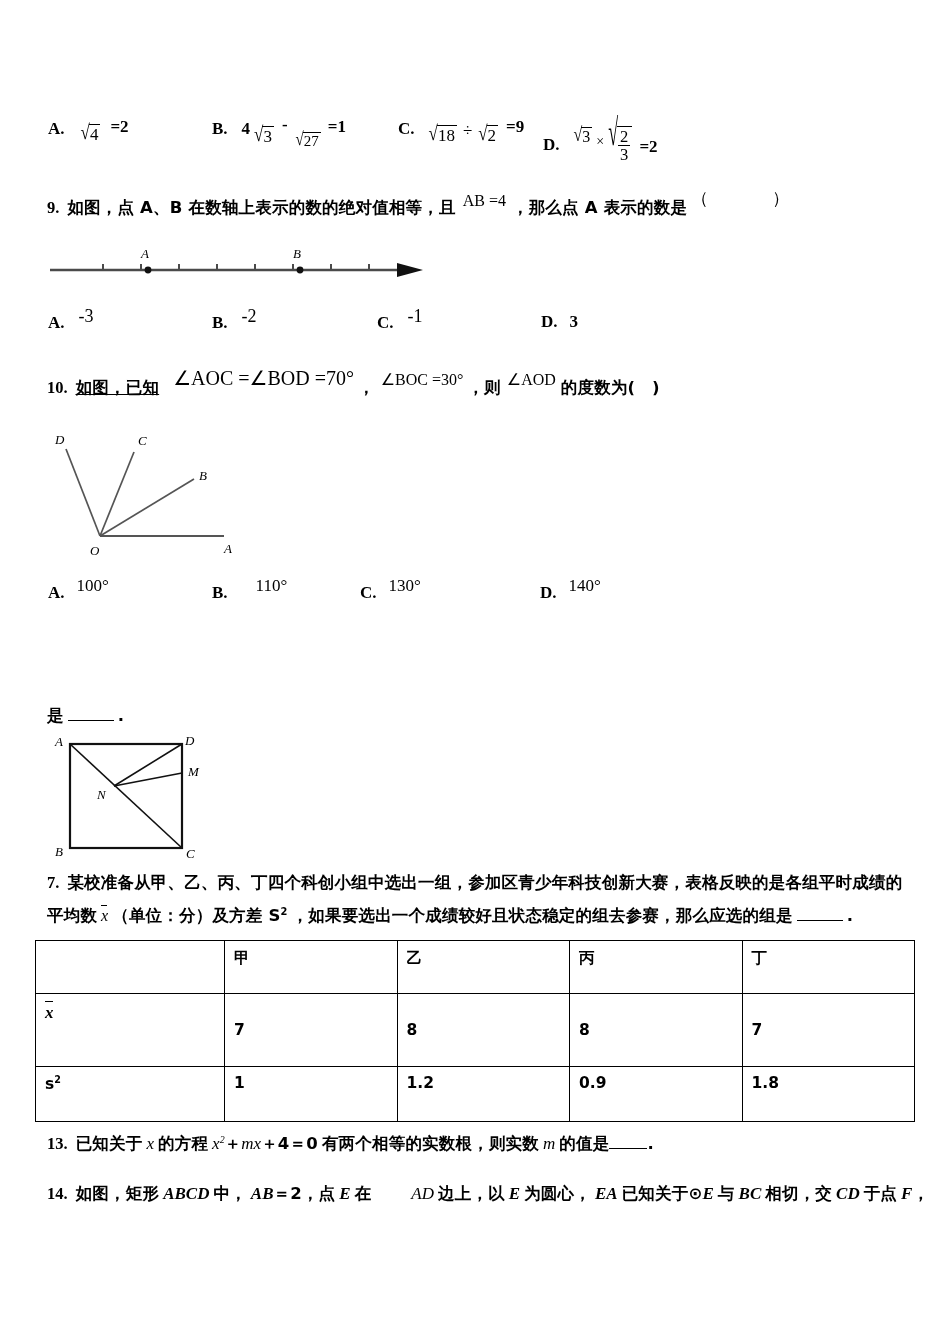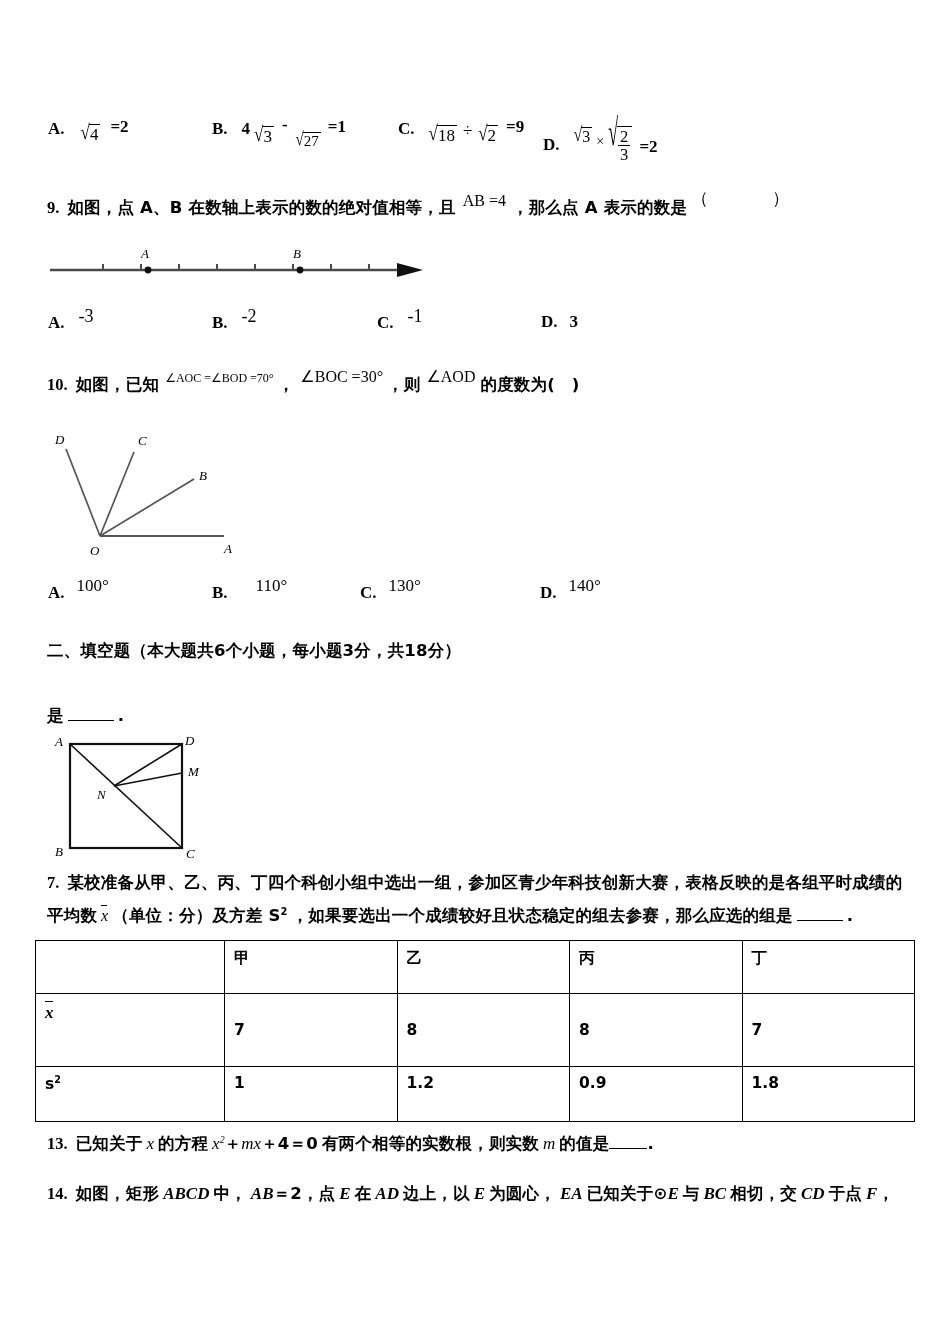--- a/index.html
+++ b/index.html
@@ -238,7 +238,7 @@
 
   <div class="abs" style="left:47px; top:374px; width:880px;">
     <span class="qnum">10.</span>
-    <span class="cn" style="margin-left:4px;">如图，已知</span>
+    <span class="cn" style="margin-left:4px;text-decoration:underline;">如图，已知</span>
     <span class="mathup" style="position:relative; top:-8px; margin-left:2px; font-size:12px;">∠AOC =∠BOD =70°</span>
     <span class="cn">，</span>
     <span class="mathup" style="position:relative; top:-8px; margin-left:2px; font-size:16px;">∠BOC =30°</span>

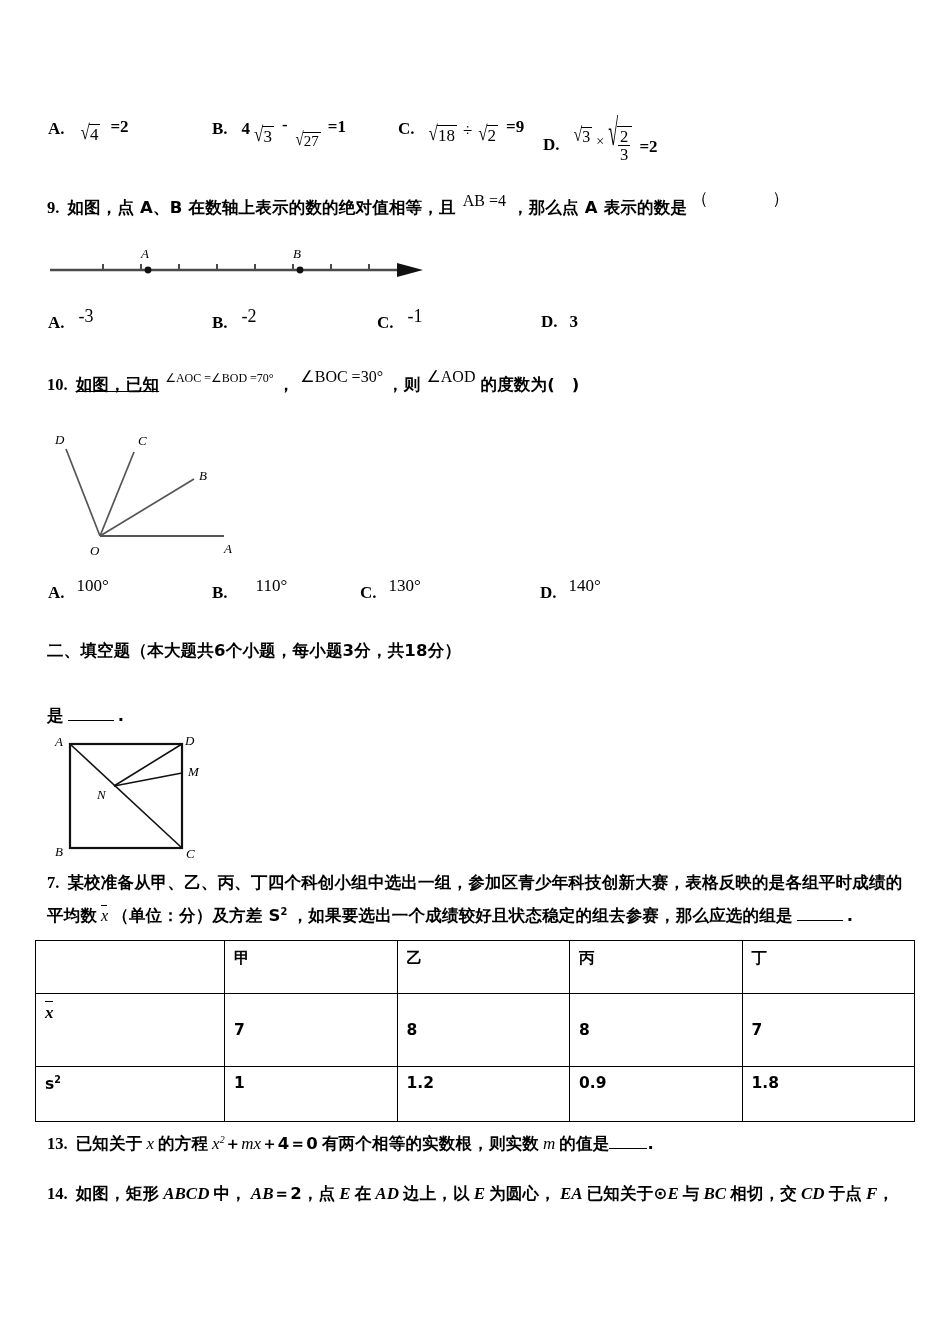--- a/index.html
+++ b/index.html
@@ -239,7 +239,7 @@
   <div class="abs" style="left:47px; top:374px; width:880px;">
     <span class="qnum">10.</span>
     <span class="cn" style="margin-left:4px;text-decoration:underline;">如图，已知</span>
-    <span class="mathup" style="position:relative; top:-8px; margin-left:2px; font-size:12px;">∠AOC =∠BOD =70°</span>
+    <span class="mathup" style="position:relative; top:-8px; margin-left:10px; font-size:20px;">∠AOC =∠BOD =70°</span>
     <span class="cn">，</span>
     <span class="mathup" style="position:relative; top:-8px; margin-left:2px; font-size:16px;">∠BOC =30°</span>
     <span class="cn">，则</span>

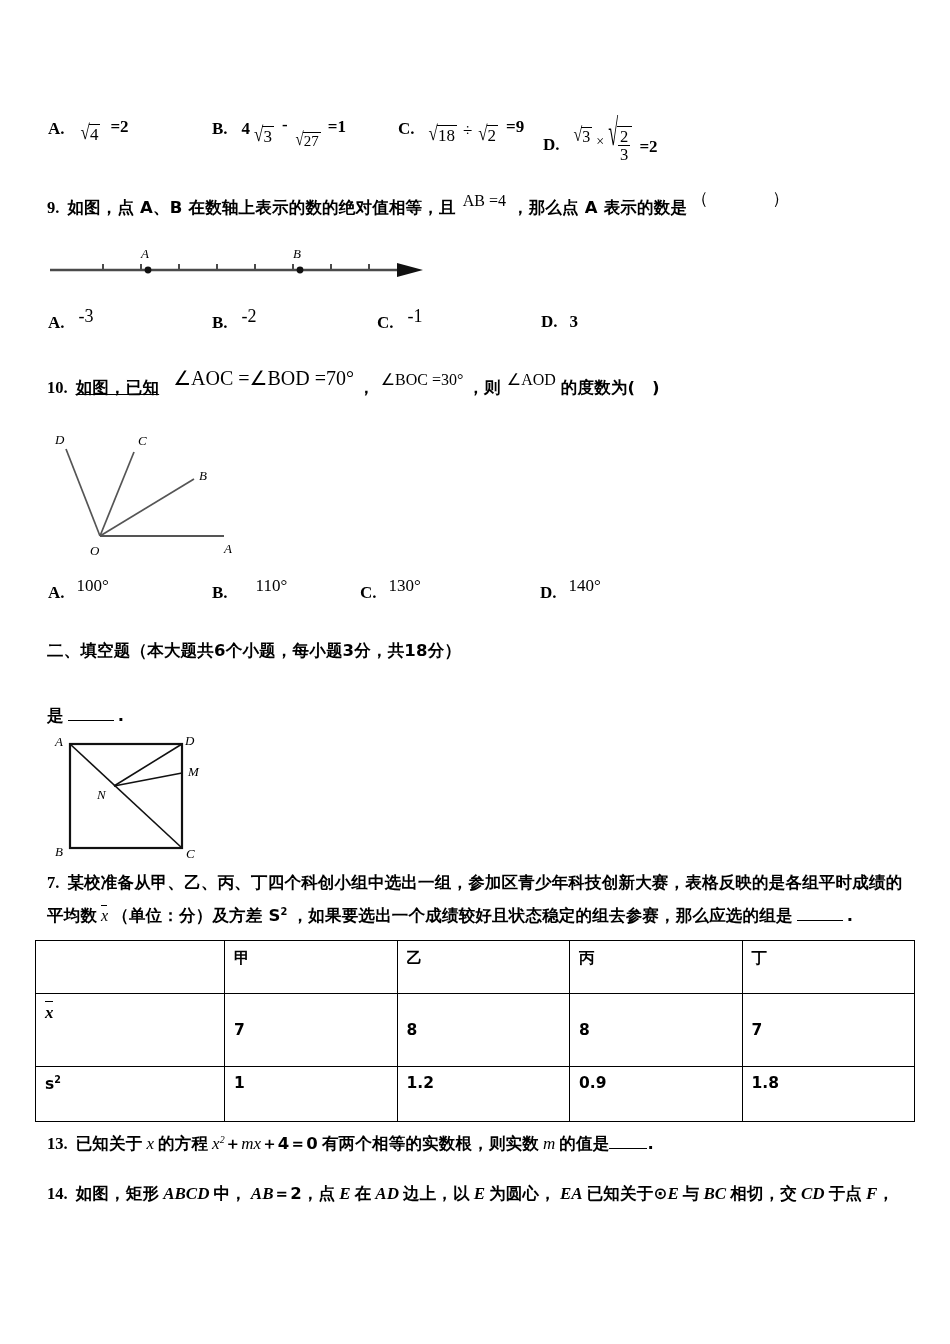--- a/index.html
+++ b/index.html
@@ -279,7 +279,6 @@
     <span class="mathup" style="margin-left:8px; position:relative; top:-7px;margin-top:28px;">140°</span>
   </div>
 
-  <div class="abs cn" style="left:47px; top:640px;">二、填空题（本大题共6个小题，每小题3分，共18分）</div>
 
   <div class="abs" style="left:47px; top:705px;">
     <span class="cn">是</span>

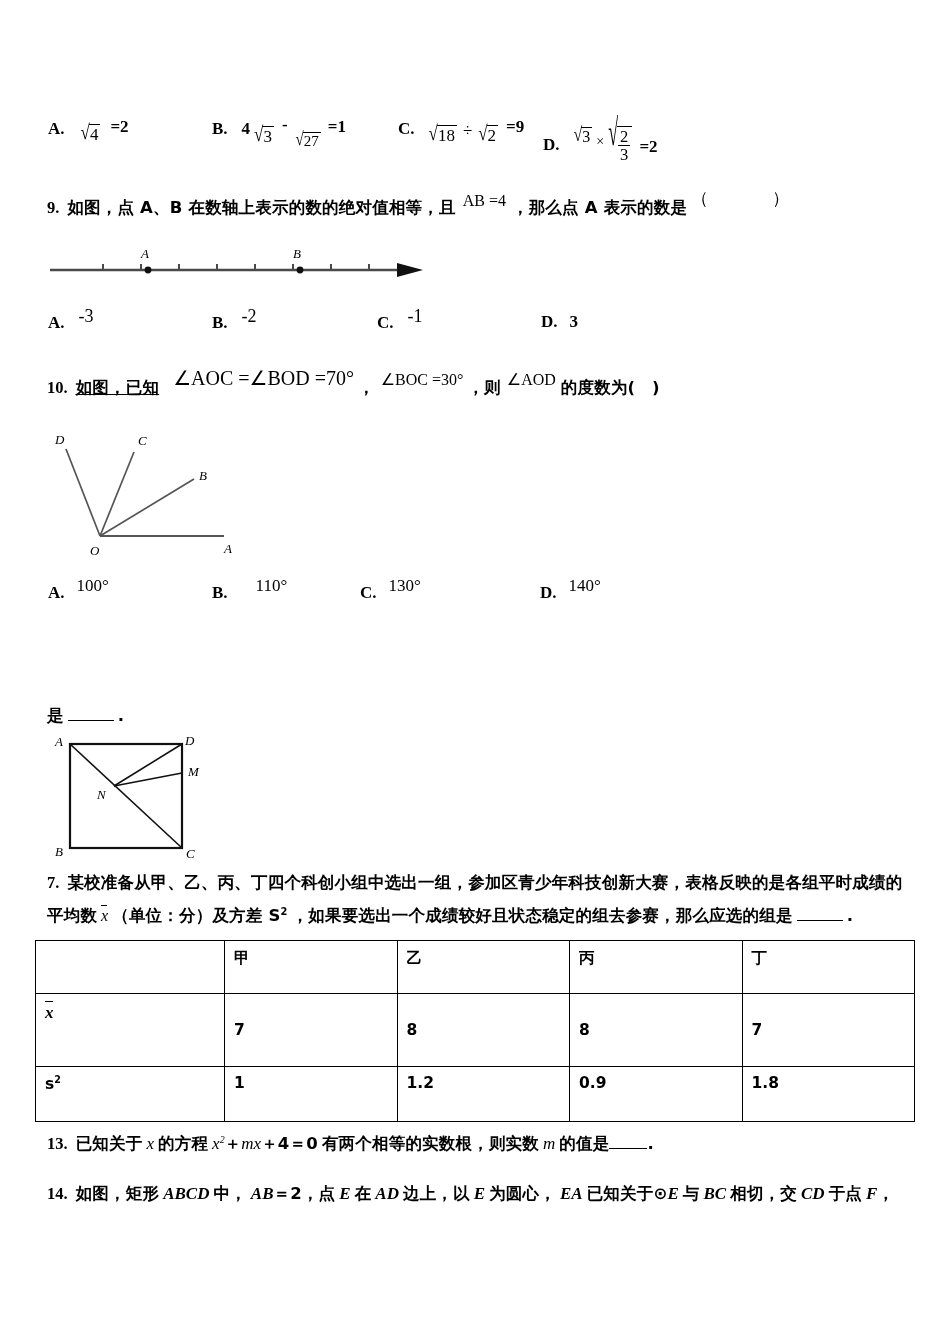--- a/index.html
+++ b/index.html
@@ -367,7 +367,7 @@
     <span class="mathit" style="font-weight:bold;">AB</span><span class="cn">＝2，点</span>
     <span class="mathit" style="font-weight:bold;">E</span>
     <span class="cn">在</span>
-    <span class="mathit" style="font-weight:bold;">AD</span>
+    <span class="mathit" style="font-weight:normal;margin-left:36px;">AD</span>
     <span class="cn">边上，以</span>
     <span class="mathit" style="font-weight:bold;">E</span>
     <span class="cn">为圆心，</span>

